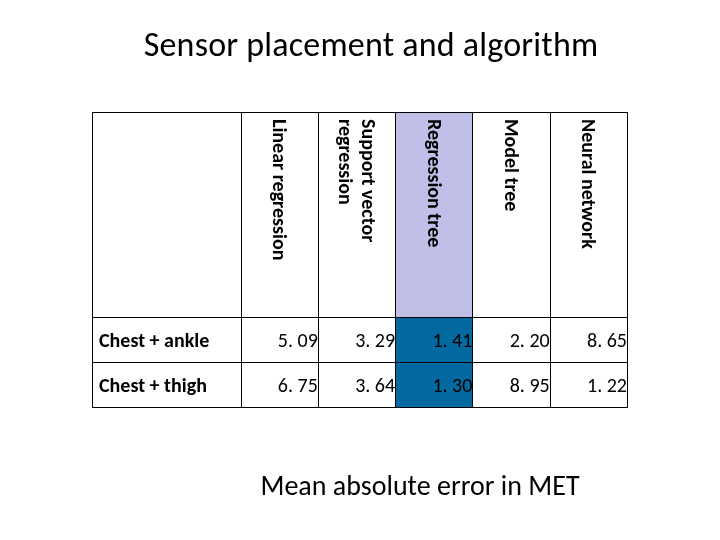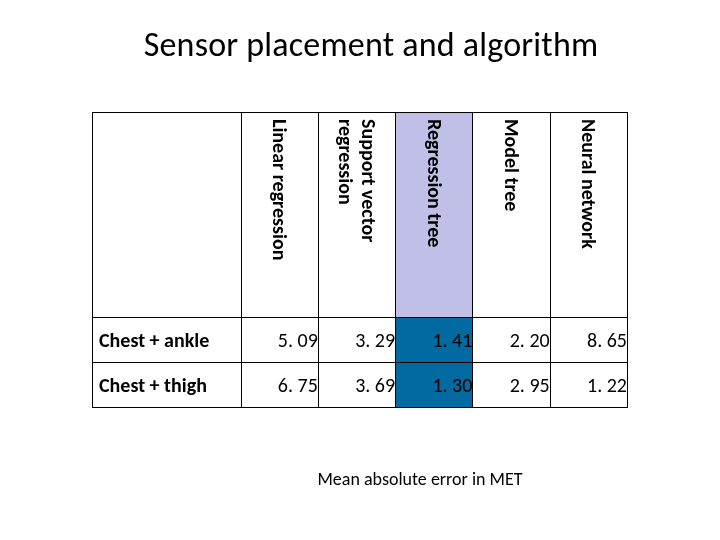--- a/index.html
+++ b/index.html
@@ -142,7 +142,7 @@
       <tr class="datarow">
         <th class="rowlabel">Chest + thigh</th>
         <td>6. 75</td>
-        <td>3. 69</td>
+        <td>3. 64</td>
         <td class="highlight">1. 30</td>
         <td>2. 95</td>
         <td>1. 22</td>

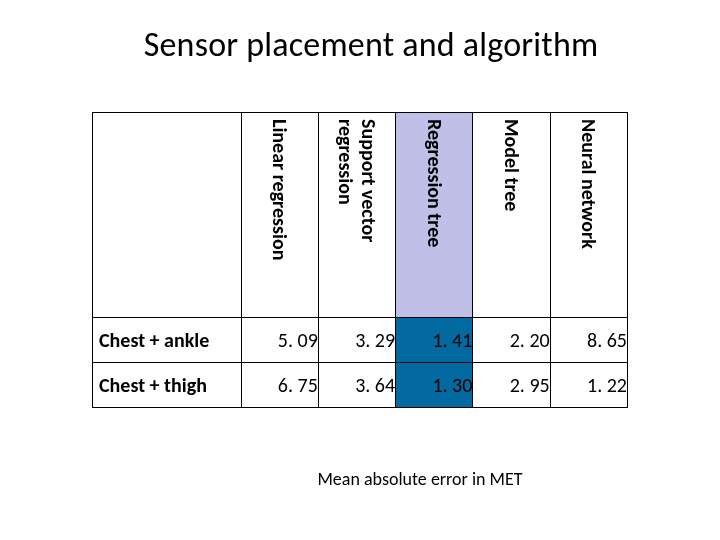--- a/index.html
+++ b/index.html
@@ -144,7 +144,7 @@
         <td>6. 75</td>
         <td>3. 64</td>
         <td class="highlight">1. 30</td>
-        <td>2. 95</td>
+        <td>8. 95</td>
         <td>1. 22</td>
       </tr>
     </tbody>

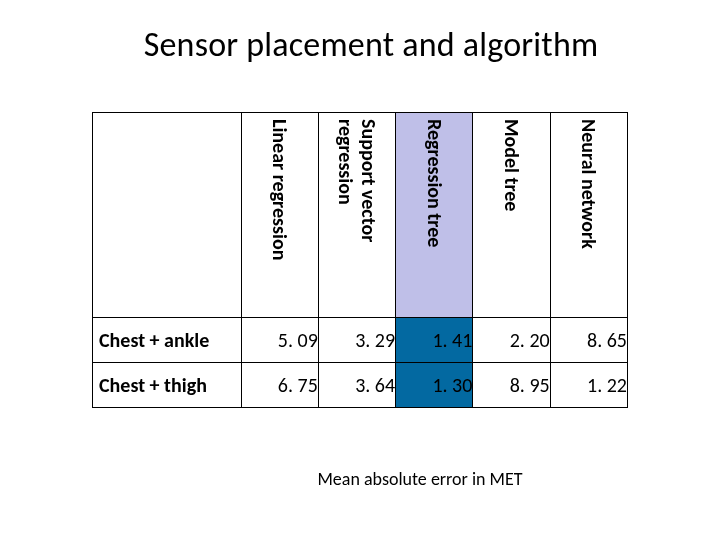--- a/index.html
+++ b/index.html
@@ -91,7 +91,7 @@
     left: 0;
     width: 100%;
     text-align: center;
-    font-size: 18px;
+    font-size: 28px;
     padding-left: 120px;
     box-sizing: border-box;
   }

